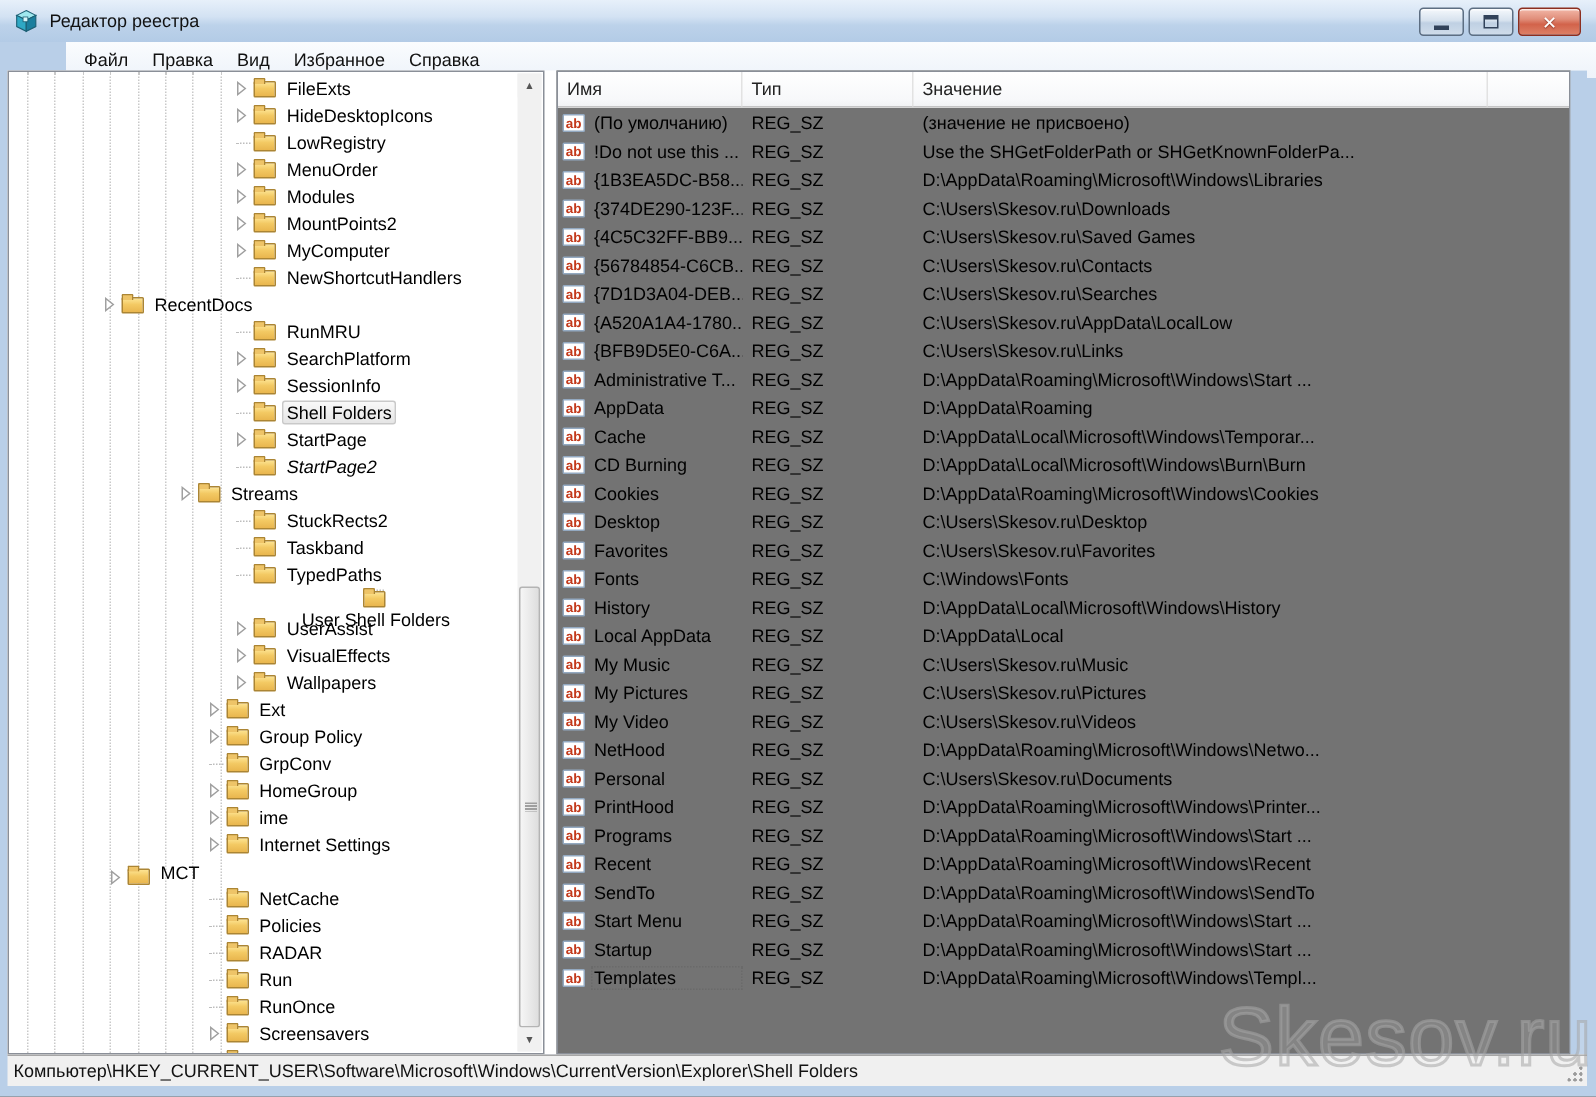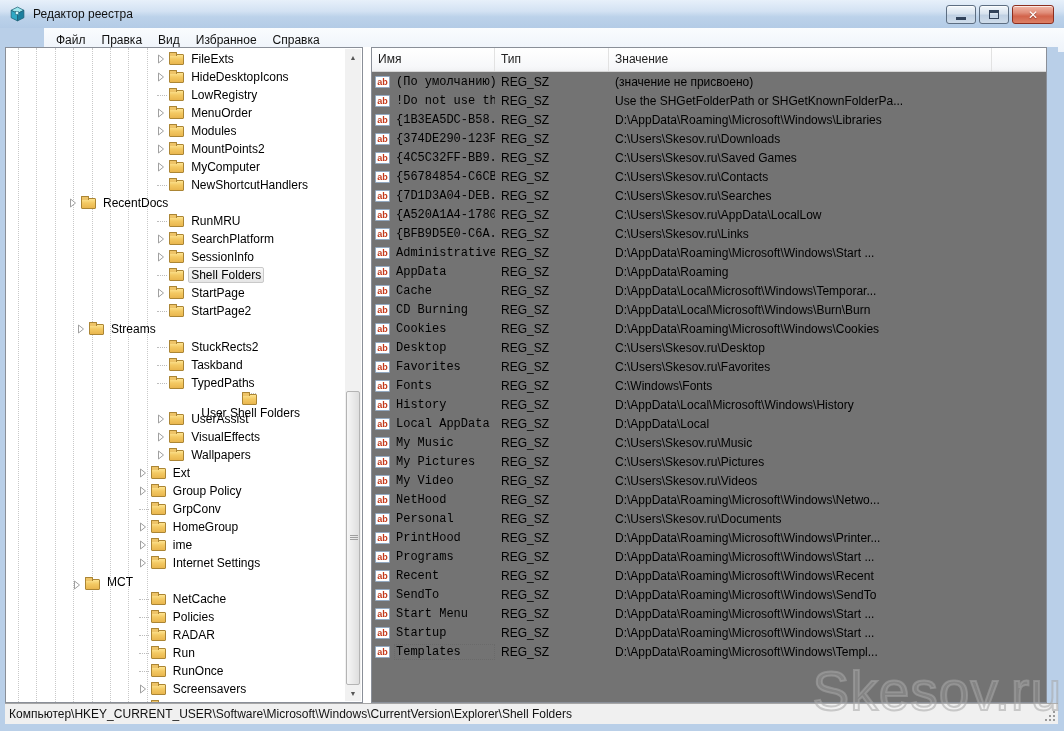--- a/index.html
+++ b/index.html
@@ -96,7 +96,7 @@
   .ab-icon { flex:none; width:15px; height:12px; margin:0 4px 0 3px;
     border:1px solid #93a9c1; background:#fff; color:#c3391b;
     font-size:9px; line-height:10px; text-align:center; font-weight:bold; border-radius:1px; }
-  .lv-name { width:101px; padding:1px 2px;font-family:Liberation Mono, monospace; }
+  .lv-name { width:101px; padding:1px 2px; }
   .lv-name.focus { outline:1px dotted #6a6a6a; outline-offset:-1px; }
   .lv-type { width:114px; padding-left:6px; }
   .lv-value { flex:1; padding-left:6px; }

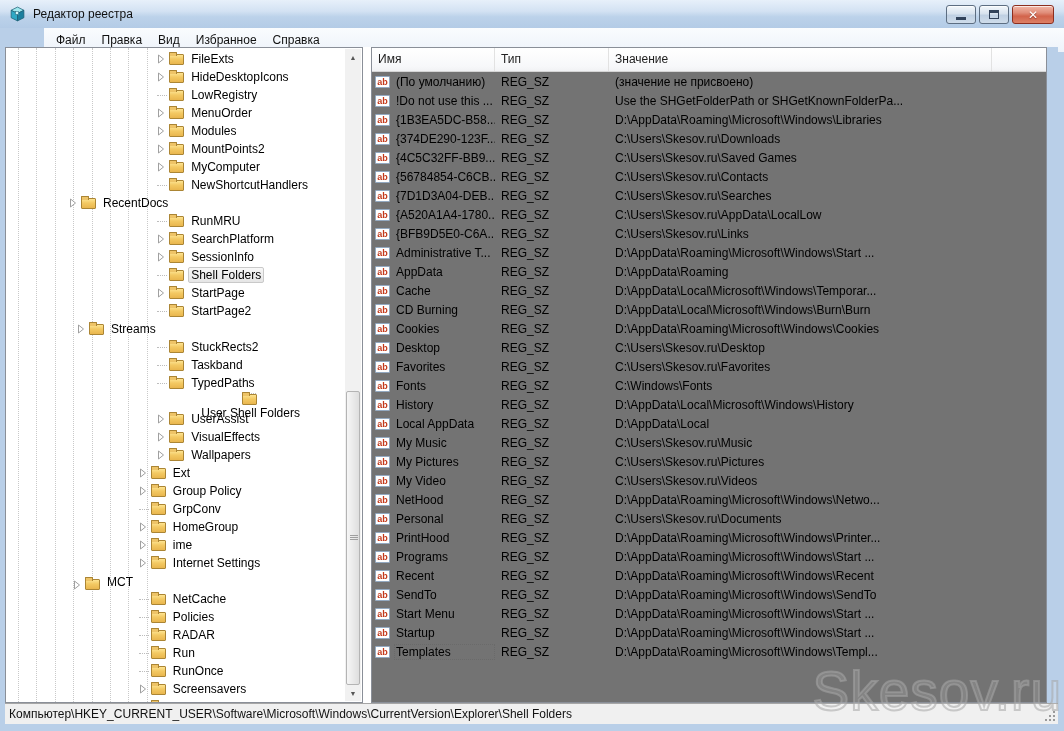--- a/index.html
+++ b/index.html
@@ -274,7 +274,7 @@
           <span class="folder"></span>
           <span class="tree-label">StartPage</span>
         </div>
-        <div class="tree-row" style="padding-left: 151.2px;">
+        <div class="tree-row" style="padding-left: 151.2px; font-style: italic;">
           <span class="stub"></span>
           <span class="folder"></span>
           <span class="tree-label">StartPage2</span>

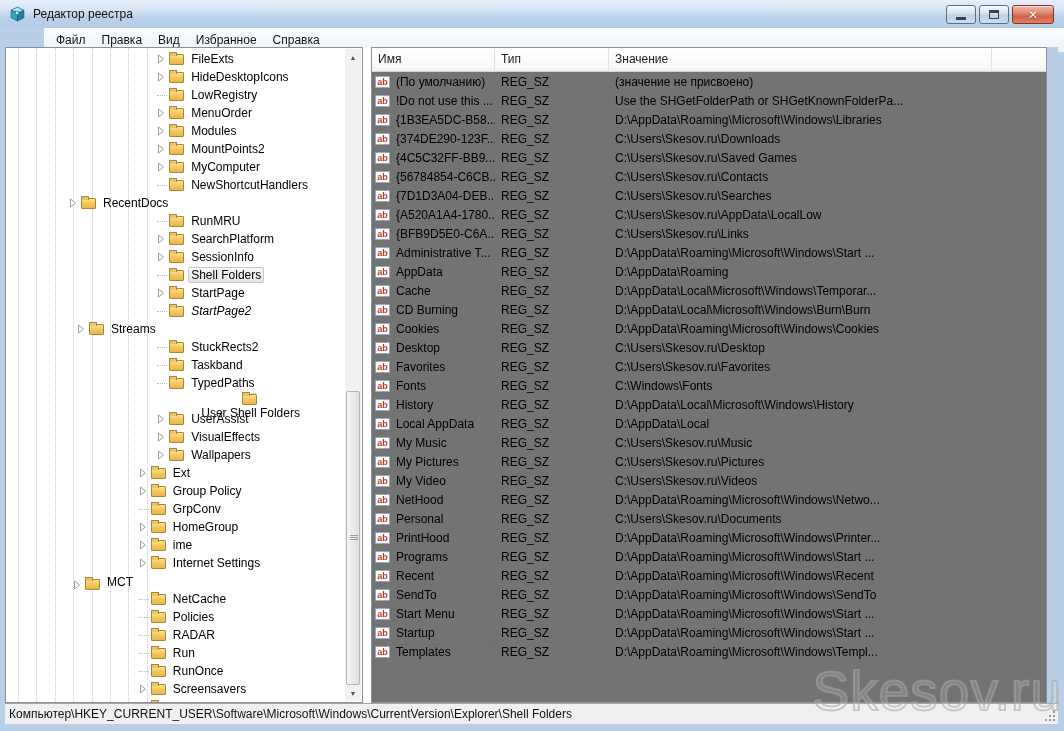--- a/index.html
+++ b/index.html
@@ -279,7 +279,7 @@
           <span class="folder"></span>
           <span class="tree-label">StartPage2</span>
         </div>
-        <div class="tree-row" style="padding-left: 71px;">
+        <div class="tree-row" style="padding-left: 114px;">
           <span class="expander">
             <svg width="8" height="10">
               <polygon points="1.5,1 1.5,9 6.5,5" fill="#fff" stroke="#a0a0a0"></polygon>

